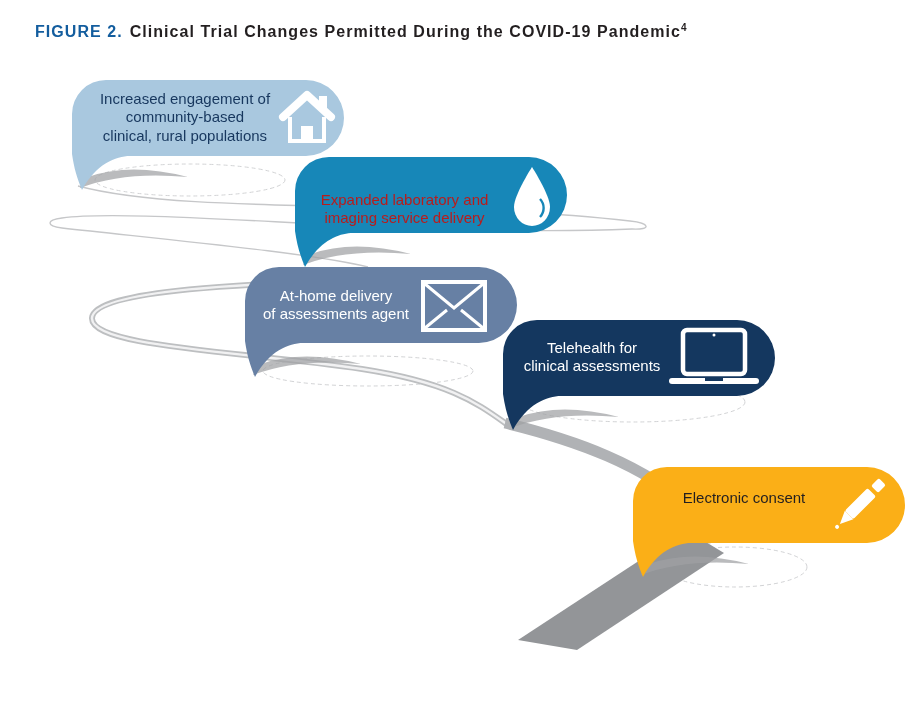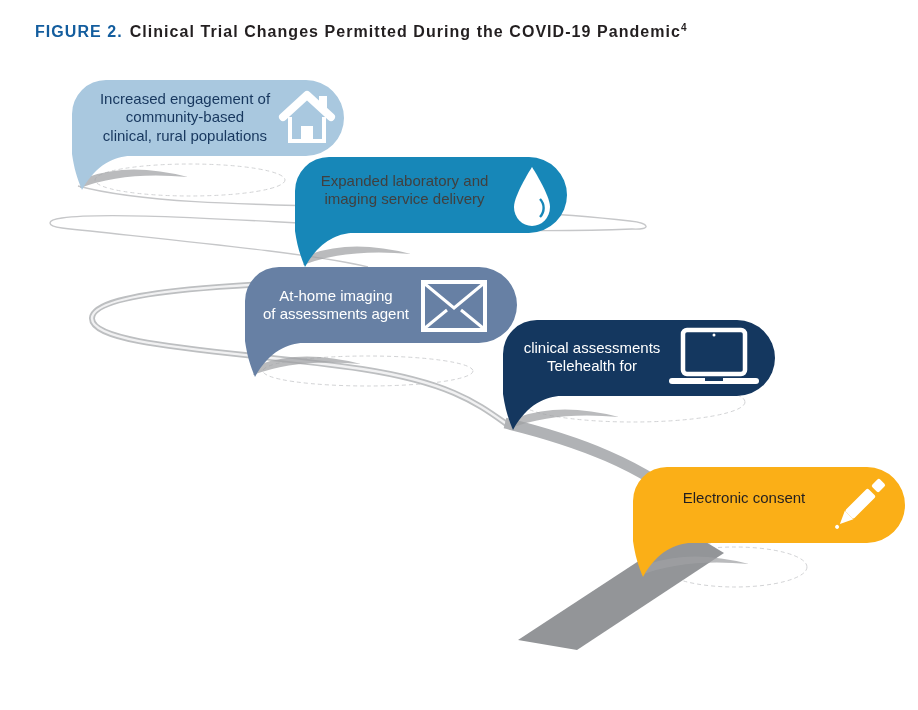--- a/index.html
+++ b/index.html
@@ -83,7 +83,7 @@
       <path d="M33,34 A13,13 0 0 1 33,52" fill="none" stroke-width="2.4" stroke="#1787b8"></path>
     </g>
   </svg>
-  <div class="btext" style="left:307px;top:172px;width:195px;color:#404040">
+  <div class="btext" style="left:307px;top:191px;width:195px;color:#b91c1c">
     <span>Expanded laboratory and</span>
     <span>imaging service delivery</span>
   </div>

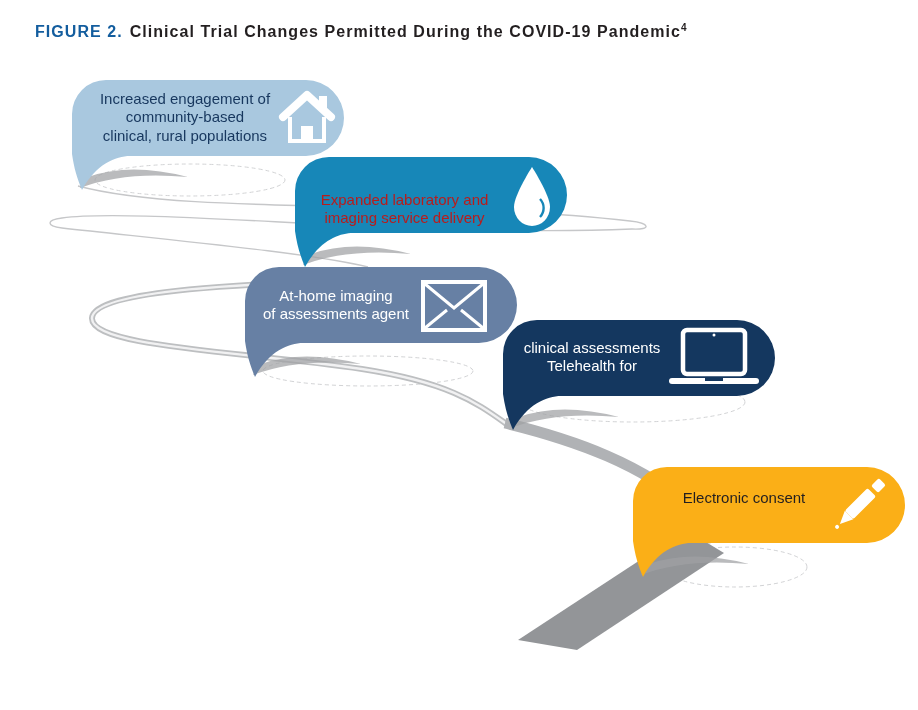--- a/index.html
+++ b/index.html
@@ -71,7 +71,7 @@
     </g>
   </svg>
   <div class="btext" style="left:250px;top:287px;width:172px;color:#ffffff">
-    <span>At-home imaging</span>
+    <span>At-home delivery</span>
     <span>of assessments agent</span>
   </div>
 

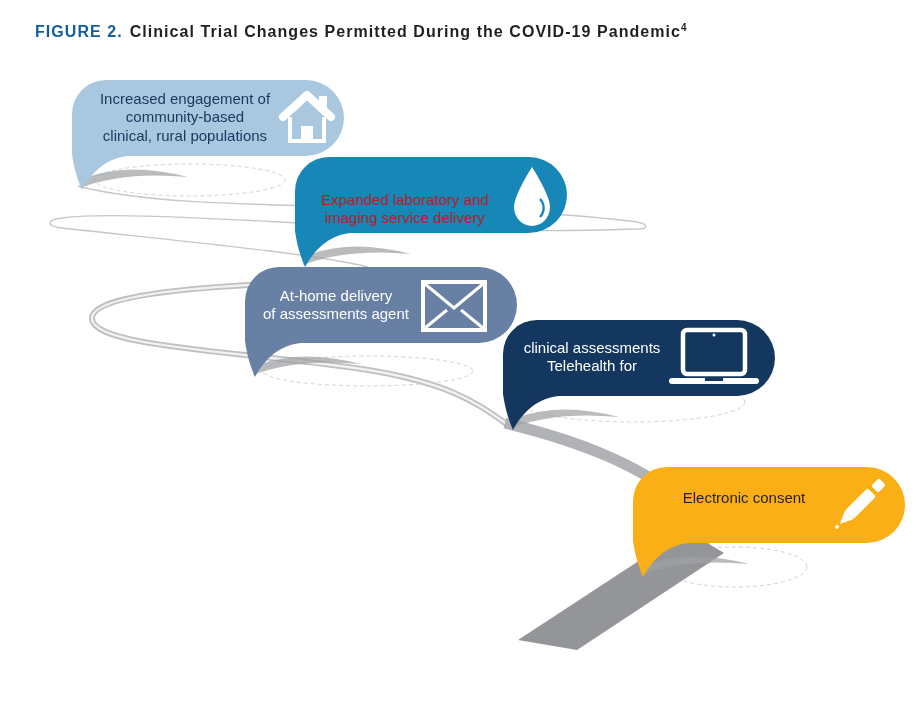--- a/index.html
+++ b/index.html
@@ -99,8 +99,8 @@
     </g>
   </svg>
   <div class="btext" style="left:512px;top:339px;width:160px;color:#ffffff">
+    <span>Telehealth for</span>
     <span>clinical assessments</span>
-    <span>Telehealth for</span>
   </div>
 
   <svg class="bubble" style="left:633px;top:467px;z-index:14" viewBox="0 0 280 130">

